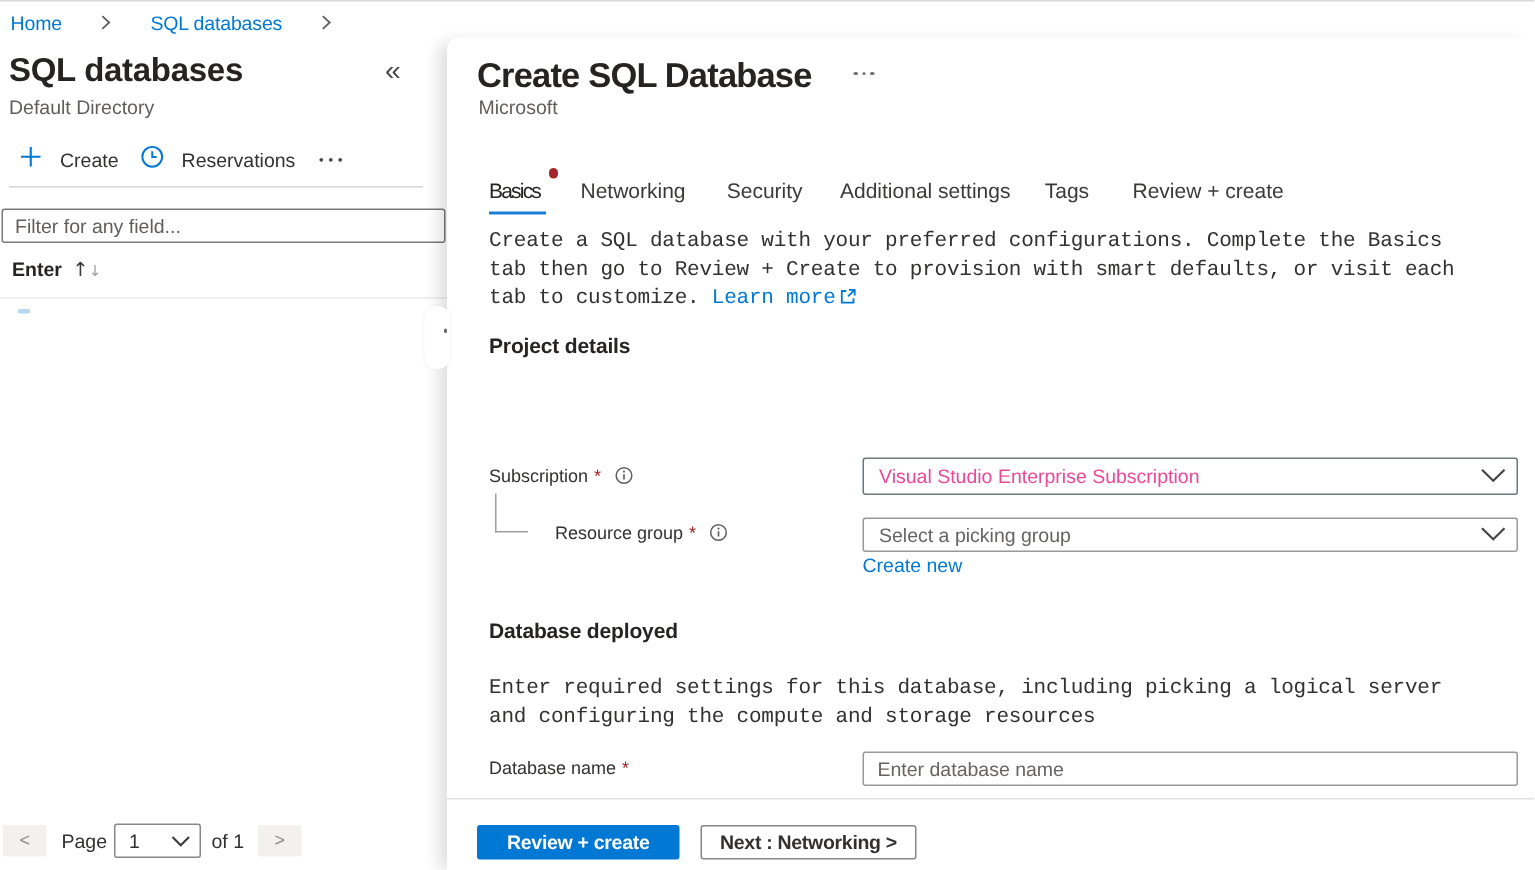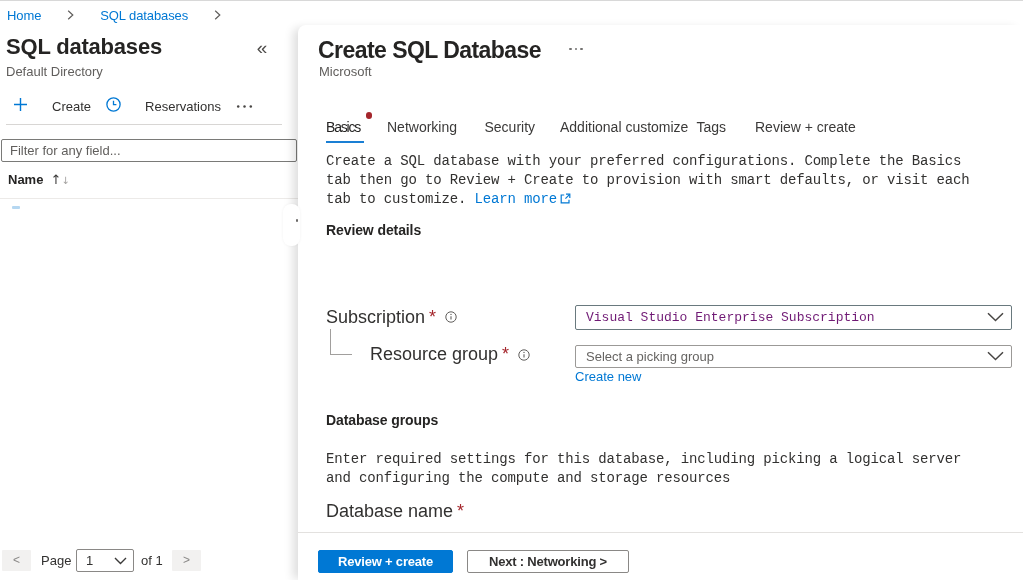--- a/index.html
+++ b/index.html
@@ -23,7 +23,7 @@
   .blade-subtitle { position:absolute; left:6px; top:38.5px; font-size:13px; color:#605e5c; }
   .cmdbar { position:absolute; left:13px; top:70px; height:22px; display:flex; align-items:center; font-size:13px; color:#323130; }
   .cmd { display:flex; align-items:center; cursor:pointer; }
-  .cmd .cmd-label { margin-left:24px; }
+  .cmd .cmd-label { margin-left:12px; }
   .cmd-more { margin-left:15px; cursor:pointer; display:flex; align-items:center; }
   .cmd-sep1 { width:15px; }
   .cmdbar-divider { position:absolute; left:6px; top:98.5px; width:276px; height:1px; background:#d8d6d4; }

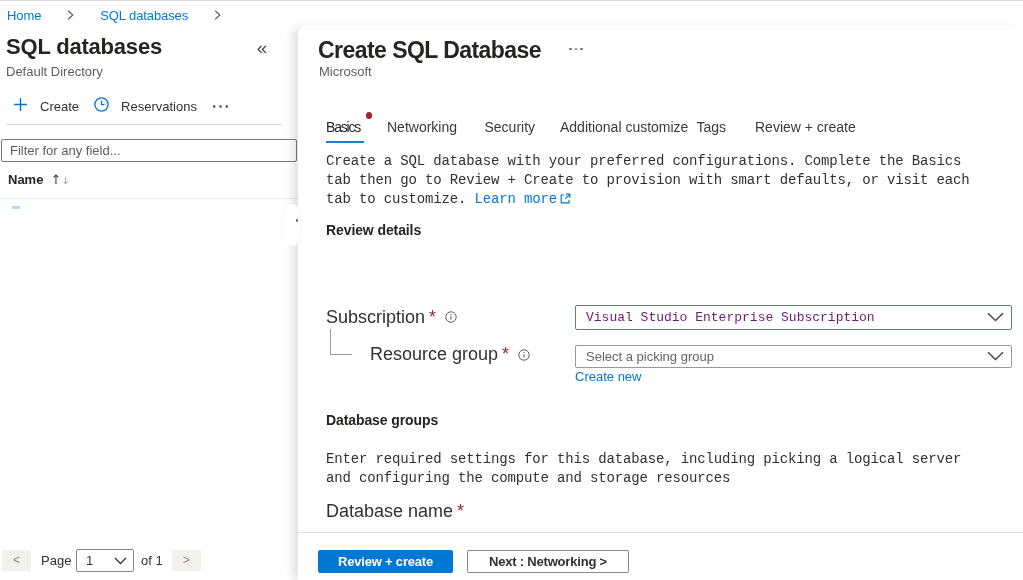--- a/index.html
+++ b/index.html
@@ -200,7 +200,7 @@
   <div class="tab tab-basics">Basics</div>
   <div class="tab tab-networking">Networking</div>
   <div class="tab tab-security">Security</div>
-  <div class="tab tab-additional">Additional customize</div>
+  <div class="tab tab-additional">Additional settings</div>
   <div class="tab tab-tags">Tags</div>
   <div class="tab tab-review">Review + create</div>
   <span class="tab-dot"></span>

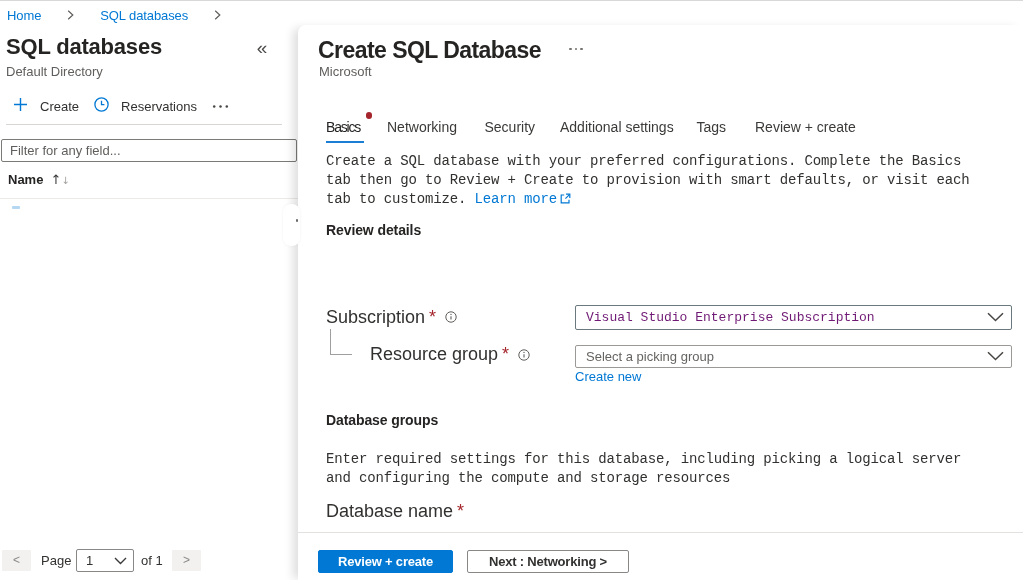--- a/index.html
+++ b/index.html
@@ -164,7 +164,7 @@
   <input class="filter-input" type="text" placeholder="Filter for any field..." style="">
 
   <div class="col-header">
-    <span>Name</span>
+    <span>Enter</span>
     <span class="sort-arrows"><span class="sort-up">↑</span><span class="sort-down">↓</span></span>
   </div>
   <div class="row-divider"></div>

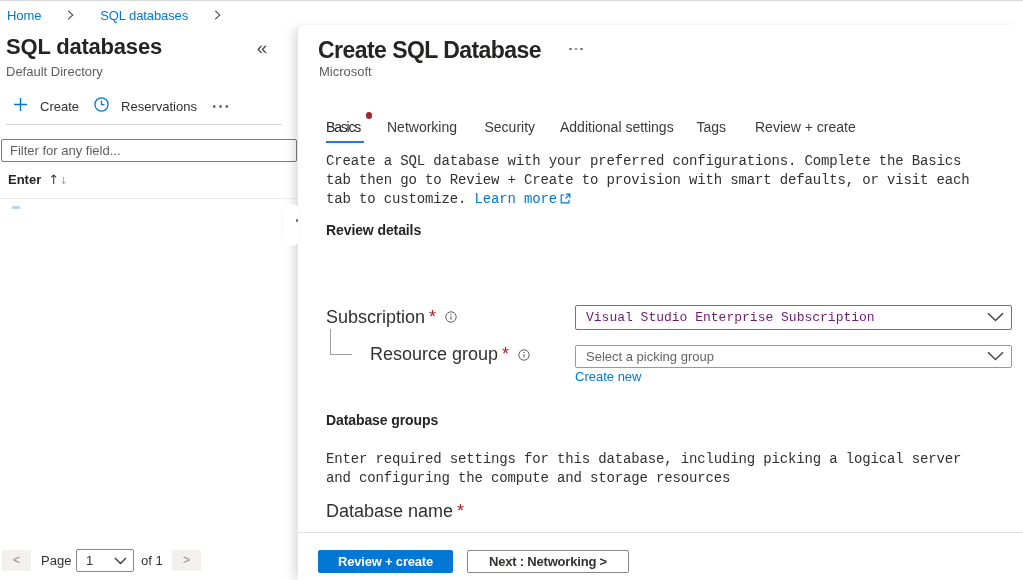--- a/index.html
+++ b/index.html
@@ -212,7 +212,7 @@
           <path d="M9.4 1.6 L5.4 5.6" fill="none" stroke="#0078d4" stroke-width="1.2"></path>
         </svg></span></p>
 
-  <h2 class="section-heading proj-heading">Review details</h2>
+  <h2 class="section-heading proj-heading">Project details</h2>
 
   <div class="field-label sub-label">
     <span>Subscription</span>

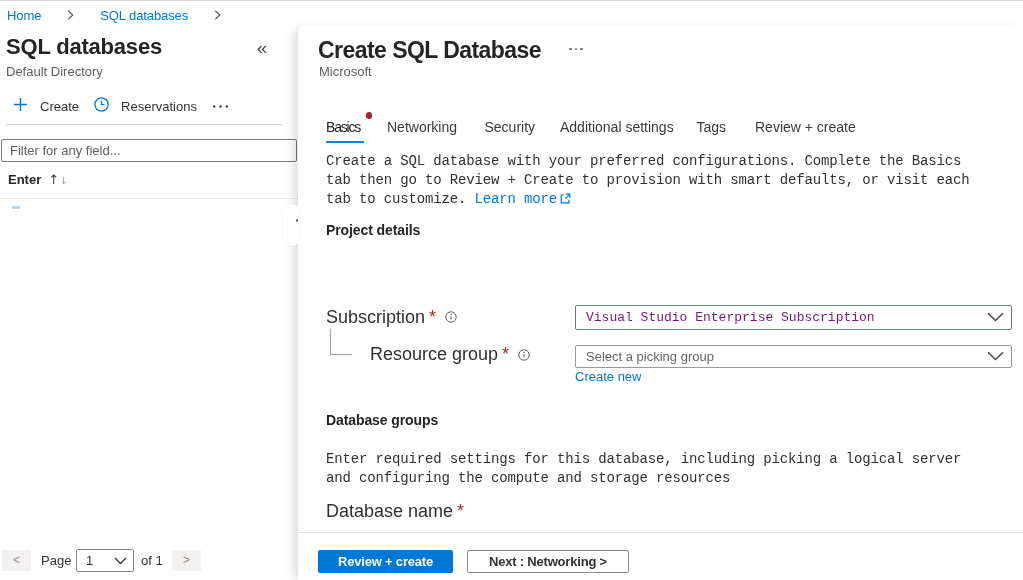--- a/index.html
+++ b/index.html
@@ -80,7 +80,7 @@
   .db-heading { top:387px; }
   .db-desc { position:absolute; left:28px; top:424.5px; width:650px; }
 
-  .field-label { position:absolute; font-size:18px; color:#323130; display:flex; align-items:center; height:16px; }
+  .field-label { position:absolute; font-size:12px; color:#323130; display:flex; align-items:center; height:16px; }
   .sub-label { left:28px; top:284px; }
   .rg-label { left:72px; top:321.5px; }
   .dbname-label { left:28px; top:478.5px; }

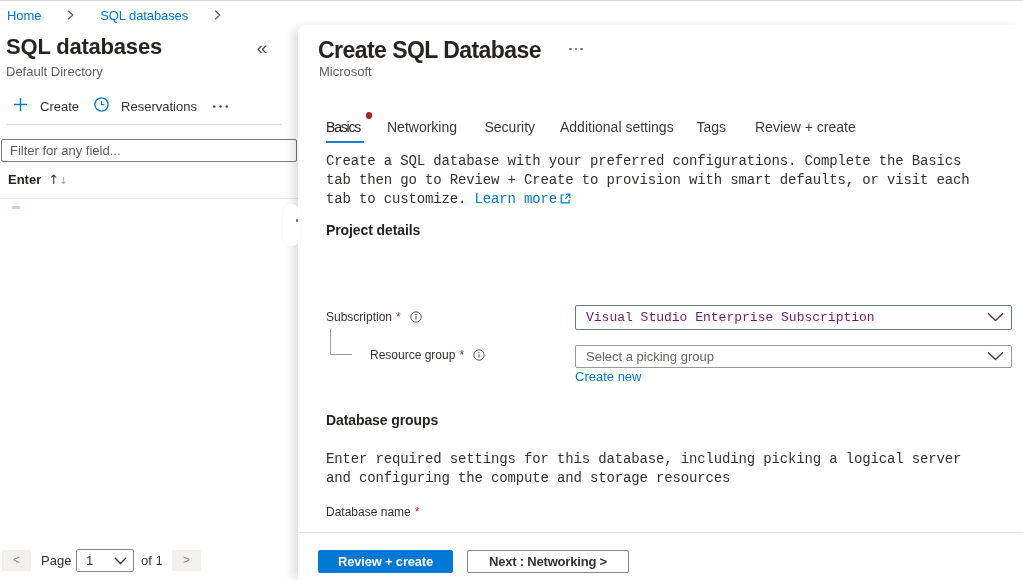--- a/index.html
+++ b/index.html
@@ -93,7 +93,7 @@
   .combo-sub { top:280px; height:24.5px; border:1px solid #69797e; }
   .combo-rg { top:319.5px; height:23px; border:1px solid #9b9997; }
   .combo .combo-text { margin-left:10px; flex:1; font-size:13px; white-space:nowrap; overflow:hidden; }
-  .combo .val { color:#701a75;font-family:Liberation Mono, monospace; }
+  .combo .val { color:#ec4899; }
   .combo .ph { color:#666462; }
   .combo svg { margin-right:7px; flex:none; }
   .create-new { position:absolute; left:277px; top:344px; font-size:13px; }

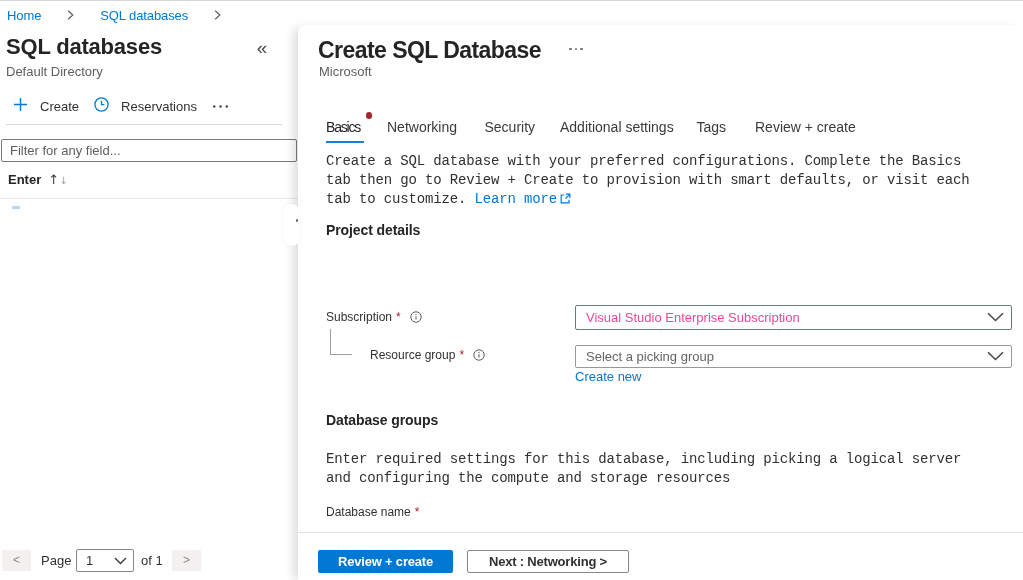--- a/index.html
+++ b/index.html
@@ -253,7 +253,7 @@
   </div>
   <a class="create-new link">Create new</a>
 
-  <h2 class="section-heading db-heading">Database groups</h2>
+  <h2 class="section-heading db-heading">Database deployed</h2>
   <p class="db-desc body-text">Enter required settings for this database, including picking a logical server and configuring the compute and storage resources</p>
 
   <div class="field-label dbname-label">

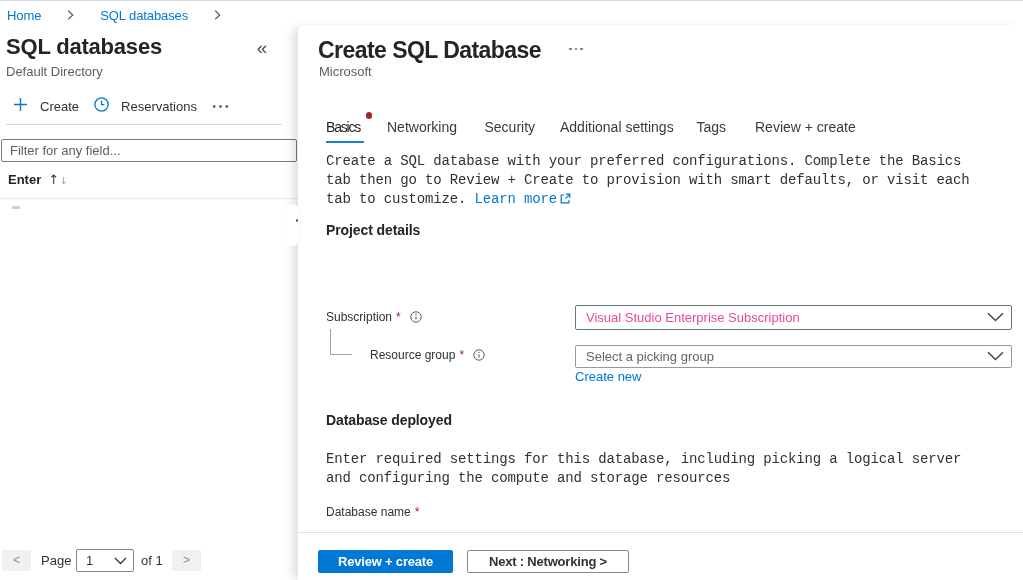--- a/index.html
+++ b/index.html
@@ -260,6 +260,7 @@
     <span>Database name</span>
     <span class="req">*</span>
   </div>
+  <input class="text-input" type="text" placeholder="Enter database name" style="">
 
   <div class="footer-divider"></div>
   <button class="btn btn-primary">Review + create</button>

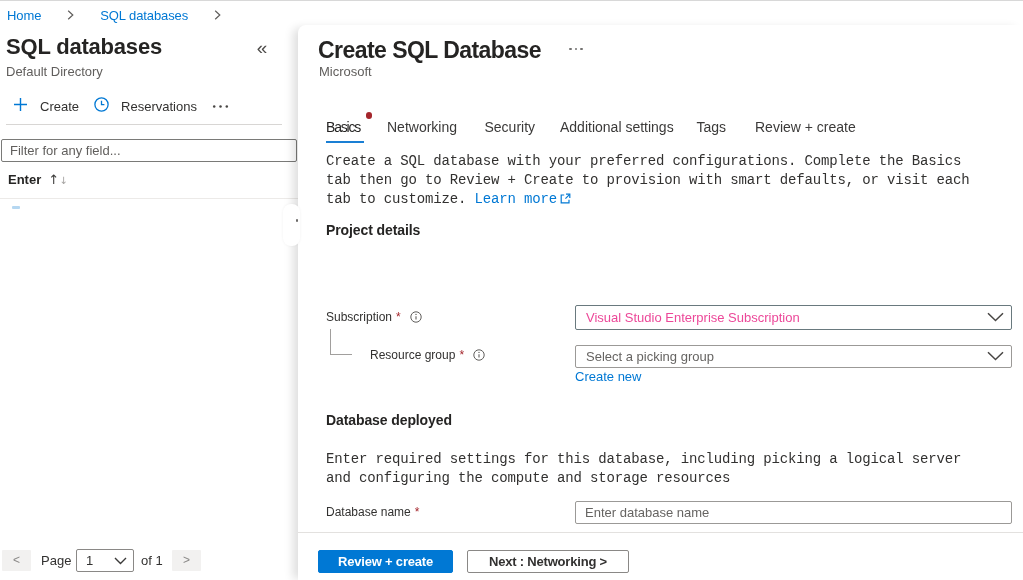--- a/index.html
+++ b/index.html
@@ -105,7 +105,7 @@
   .footer-divider { position:absolute; left:0; top:506.5px; width:725px; height:1px; background:#e3e1df; }
   .btn { position:absolute; top:524.5px; height:23.5px; font-family:"Liberation Sans",sans-serif; font-size:13px; font-weight:700; border-radius:2px; cursor:pointer; letter-spacing:-0.2px; }
   .btn-primary { left:20px; width:135px; background:#0078d4; border:1px solid #0078d4; color:#fff; }
-  .btn-secondary { left:169px; width:162px; background:#fff; border:1px solid #8a8886; color:#323130; }
+  .btn-secondary { left:169px; width:144px; background:#fff; border:1px solid #8a8886; color:#323130; }
 </style>
 </head>
 <body>

